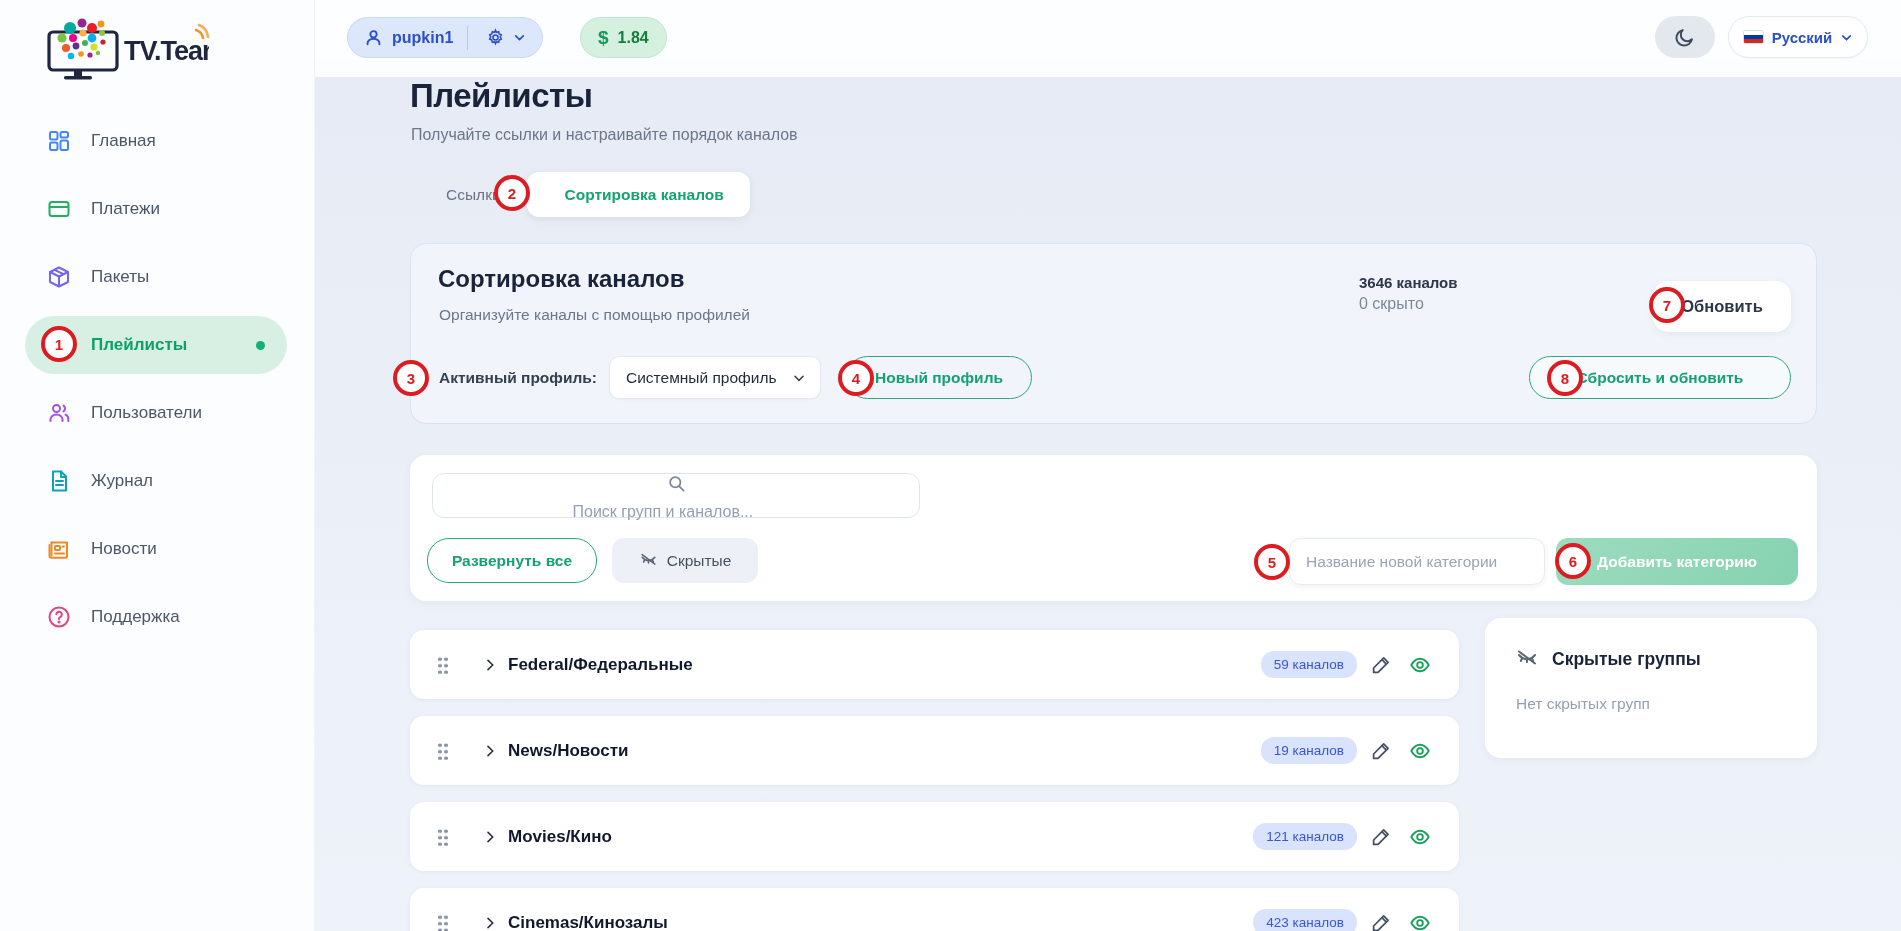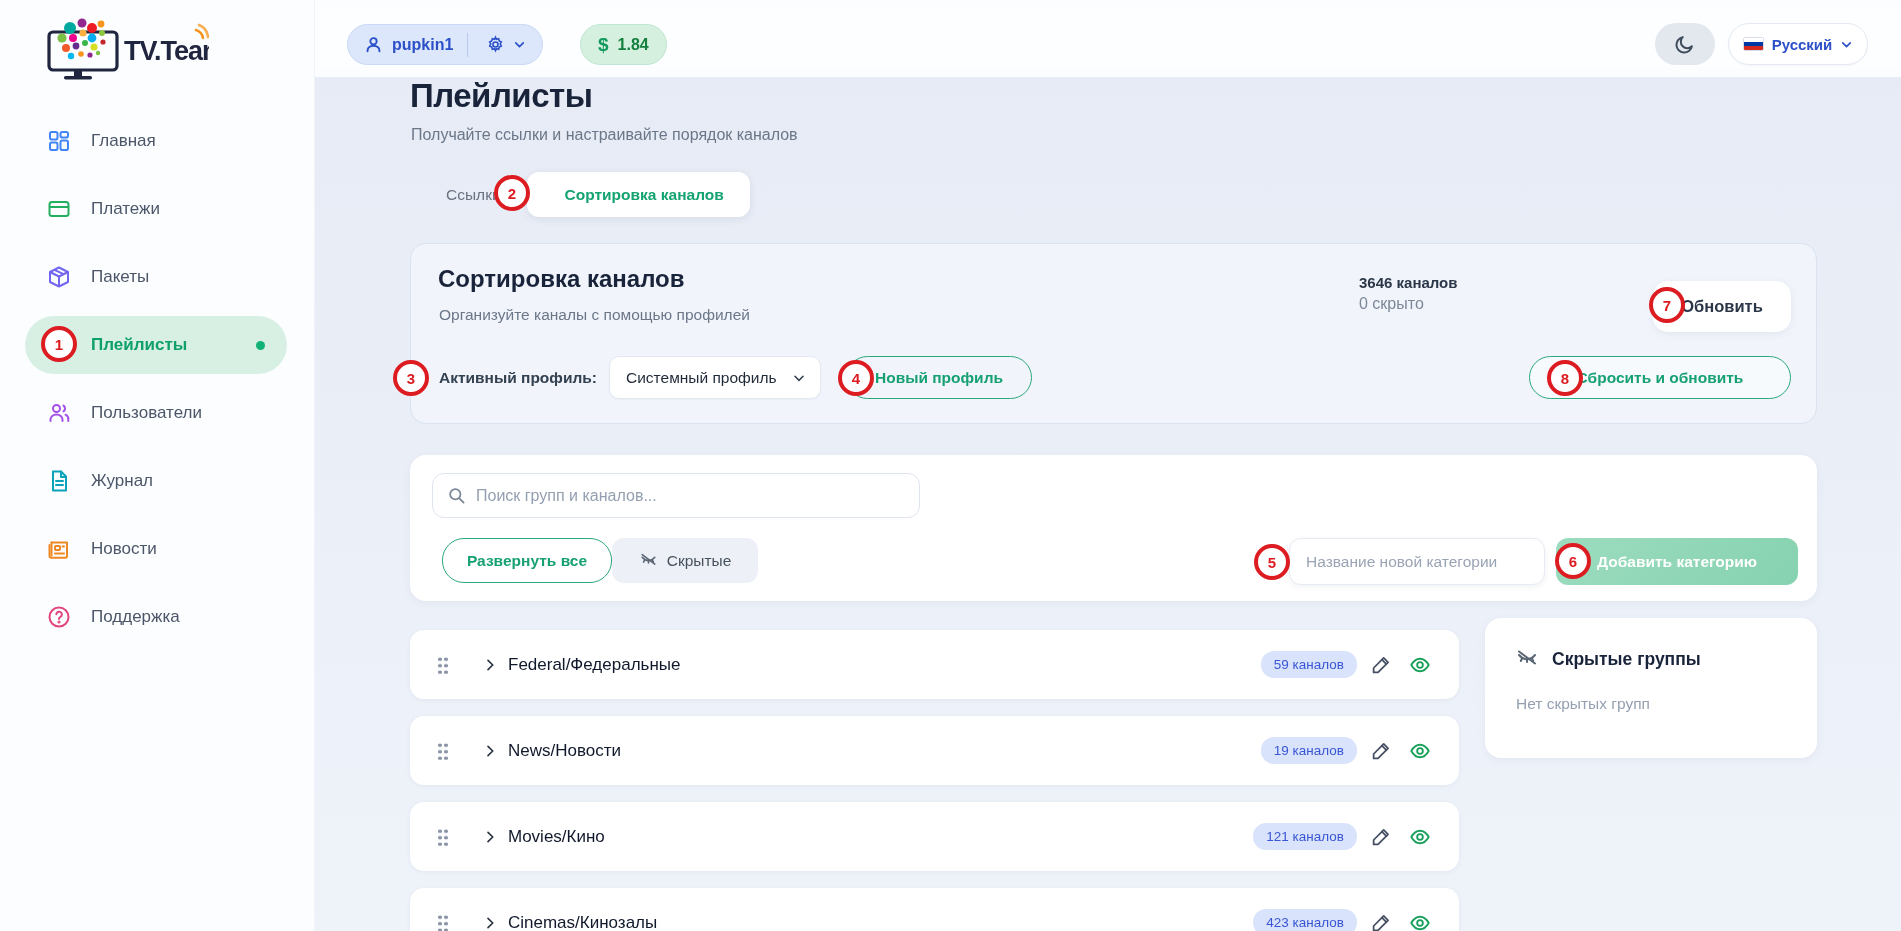--- a/index.html
+++ b/index.html
@@ -19,7 +19,7 @@
 
   
   .main { position:absolute; left:315px; top:0; right:0; bottom:0; }
-  .topbar { position:absolute; left:0; top:7px; right:0; height:60px; background:#fdfeff; z-index:4; }
+  .topbar { position:absolute; left:0; top:0; right:0; height:60px; background:#fdfeff; z-index:4; }
   .user-pill { position:absolute; left:32px; top:17px; height:41px; display:flex; align-items:center; background:#dde7fb; border:1px solid #c9d8f6; border-radius:21px; padding:0 10px 0 16px; }
   .user-pill .uname { color:#2b50c8; font-weight:bold; font-size:16px; margin:0 14px 0 9px; }
   .pill-divider { width:1px; height:24px; background:#b9c9ee; margin-right:12px; }

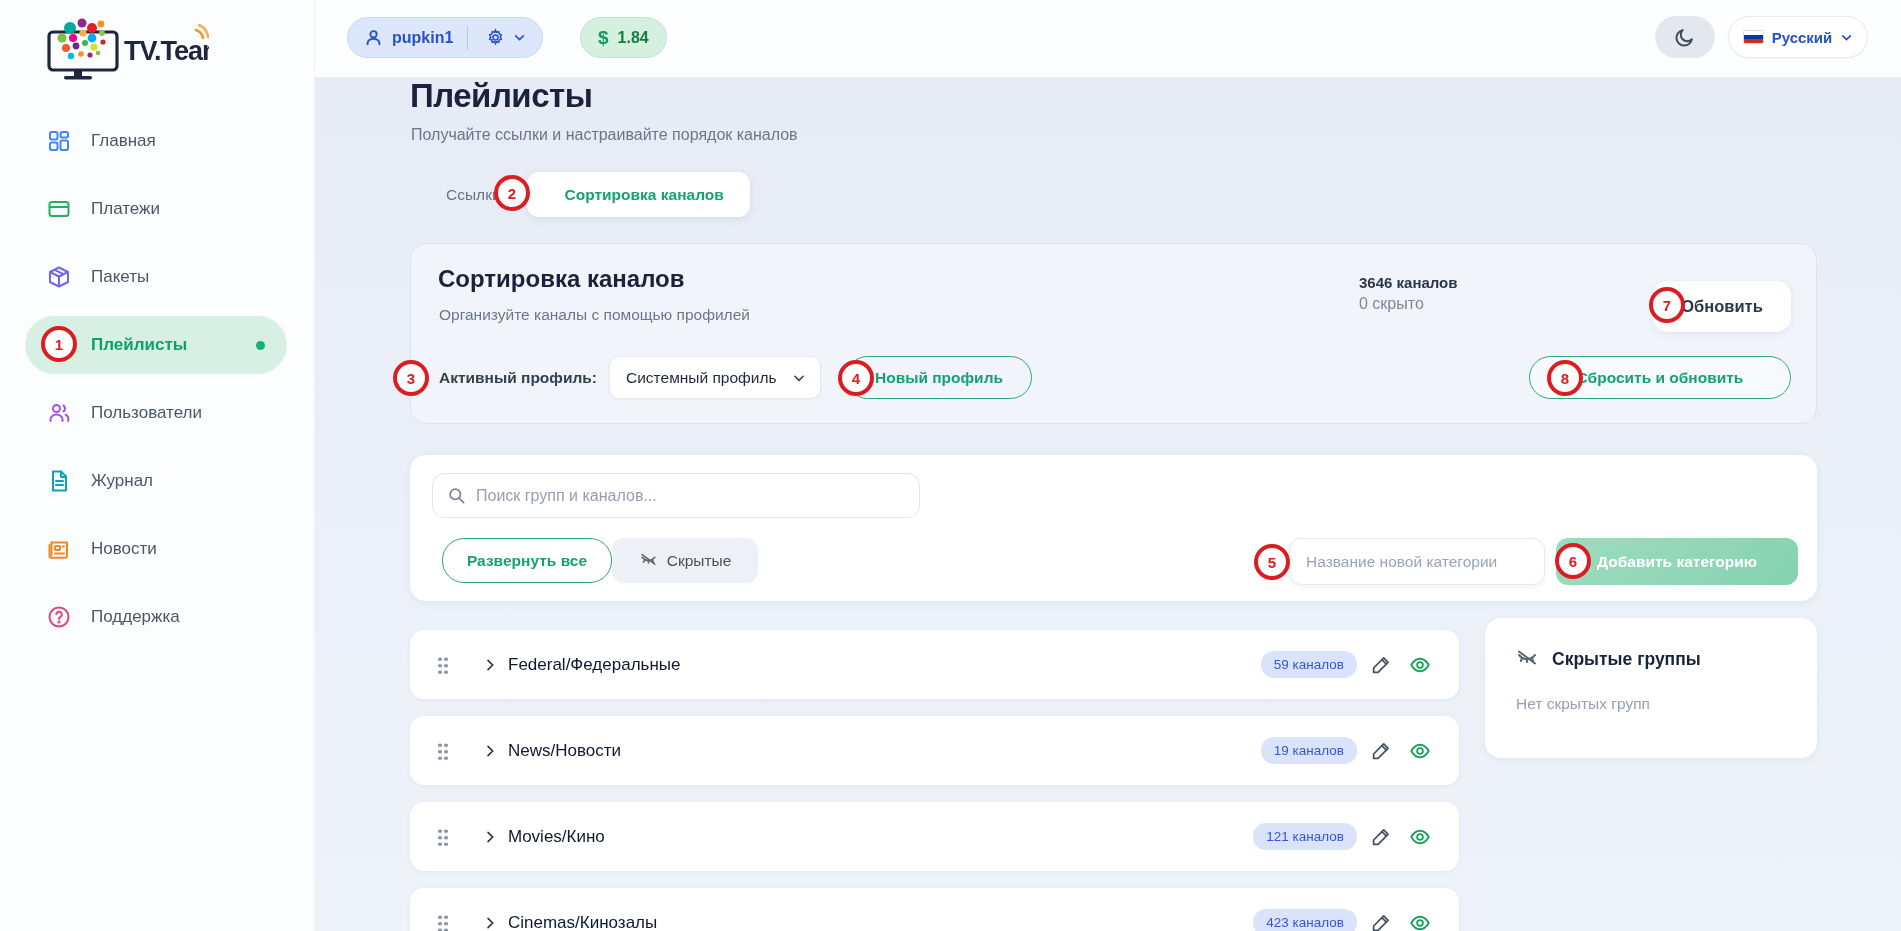--- a/index.html
+++ b/index.html
@@ -57,7 +57,7 @@
 
   
   .filter-card { position:absolute; left:95px; top:378px; width:1407px; height:146px; background:#ffffff; border-radius:16px; box-shadow:0 2px 10px rgba(20,35,70,.05); }
-  .search-box { position:absolute; left:22px; top:18px; width:488px; height:45px; border:1px solid #dfe5ee; border-radius:12px; display:flex; align-items:center; padding:0 14px; gap:10px; background:#fff; }
+  .search-box { position:absolute; left:22px; top:18px; width:488px; height:45px; border:1px solid #dfe5ee; border-radius:12px; display:flex; align-items:center; padding:0 14px; gap:10px; background:#fff;flex-direction:column; }
   .search-box input { border:none; outline:none; flex:1; font-size:16px; color:#1f2937; font-family:"Liberation Sans",sans-serif; background:transparent; }
   .search-box input::placeholder { color:#94a0b1; }
   .expand-btn { position:absolute; left:32px; top:83px; width:170px; height:45px; background:#fff; }

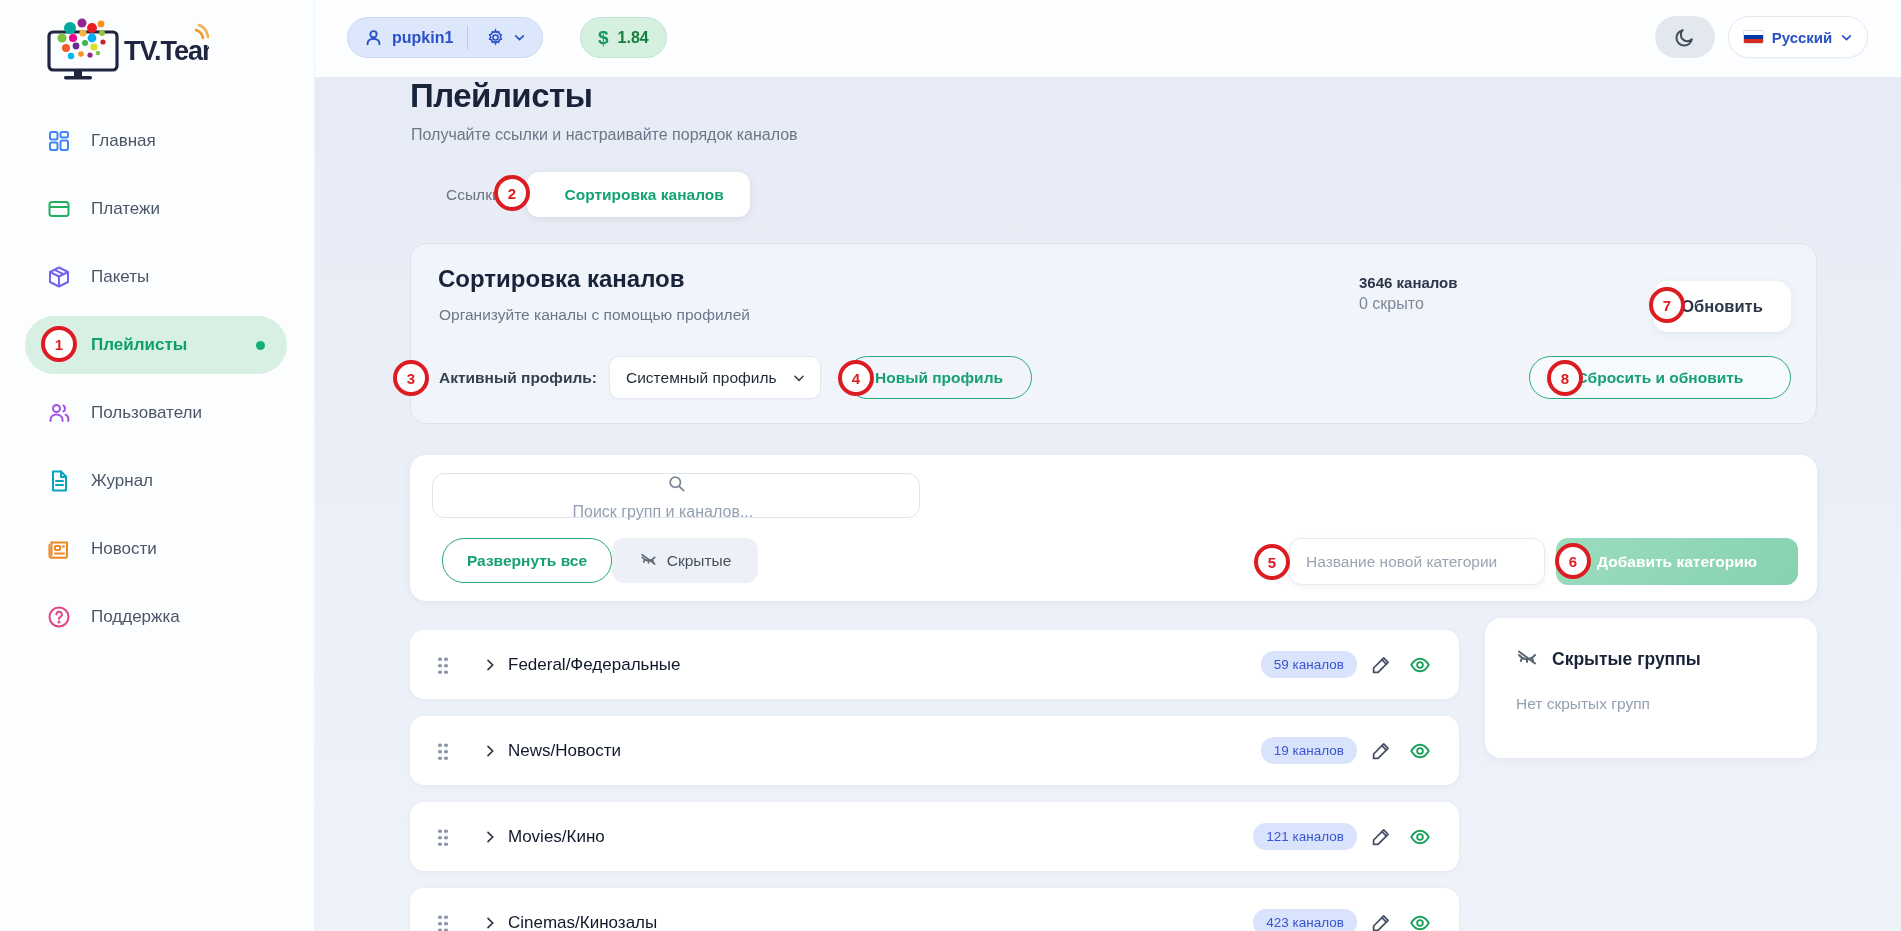--- a/index.html
+++ b/index.html
@@ -60,7 +60,7 @@
   .search-box { position:absolute; left:22px; top:18px; width:488px; height:45px; border:1px solid #dfe5ee; border-radius:12px; display:flex; align-items:center; padding:0 14px; gap:10px; background:#fff;flex-direction:column; }
   .search-box input { border:none; outline:none; flex:1; font-size:16px; color:#1f2937; font-family:"Liberation Sans",sans-serif; background:transparent; }
   .search-box input::placeholder { color:#94a0b1; }
-  .expand-btn { position:absolute; left:32px; top:83px; width:170px; height:45px; background:#fff; }
+  .expand-btn { position:absolute; left:17px; top:83px; width:170px; height:45px; background:#fff; }
   .hidden-btn { position:absolute; left:202px; top:83px; width:146px; height:45px; background:#edf0f6; border:none; border-radius:12px; display:flex; align-items:center; justify-content:center; gap:9px; font-size:15.5px; color:#47525f; cursor:pointer; }
   .cat-input { position:absolute; left:879px; top:83px; width:256px; height:47px; border:1px solid #e6eaf2; border-radius:12px; padding:0 16px; font-size:15.5px; color:#1f2937; font-family:"Liberation Sans",sans-serif; outline:none; box-shadow:0 2px 6px rgba(20,35,70,.06); }
   .cat-input::placeholder { color:#9aa4b4; }

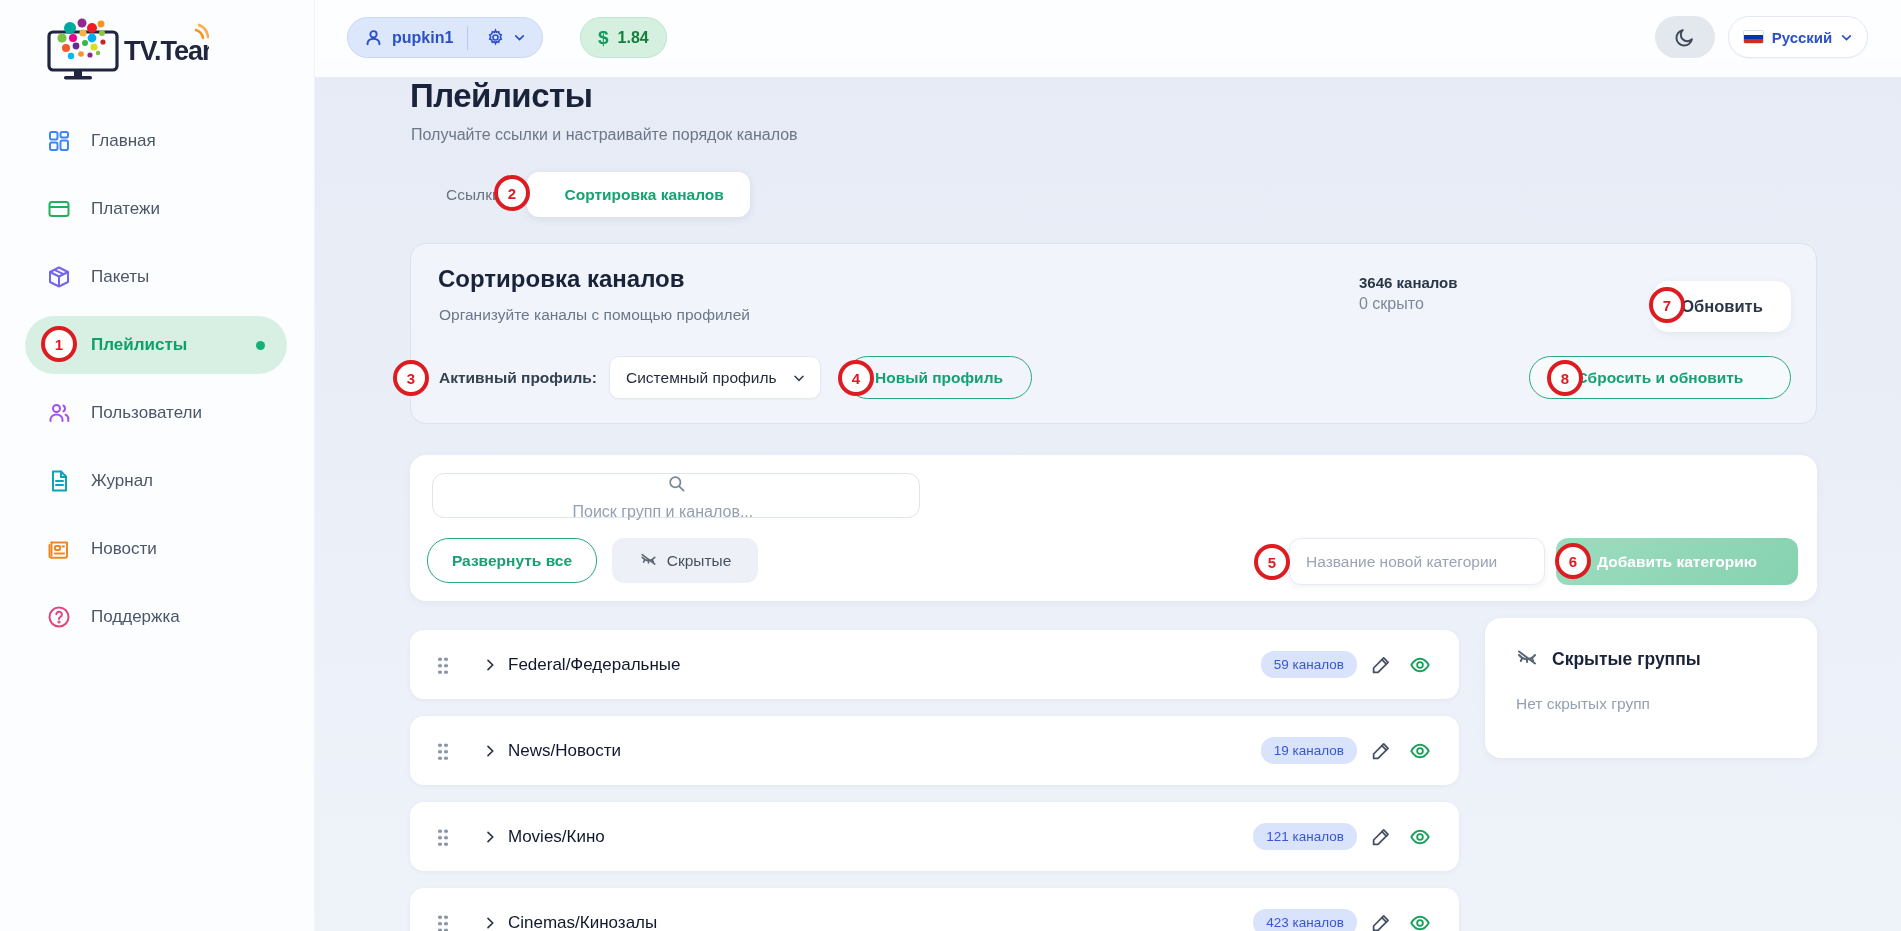--- a/index.html
+++ b/index.html
@@ -71,7 +71,7 @@
   .group-row { width:1049px; height:69px; background:#ffffff; border-radius:14px; box-shadow:0 1px 5px rgba(20,35,70,.05); margin-bottom:17px; display:flex; align-items:center; padding:0 24px 0 27px; }
   .drag-handle { width:12px; height:18px; background-image:radial-gradient(circle,#8a94a6 1.7px,transparent 2px); background-size:6px 6.5px; cursor:grab; }
   .row-chevron { margin-left:33px; cursor:pointer; }
-  .group-name { margin-left:10px; font-size:17px; font-weight:normal; color:#10192b; }
+  .group-name { margin-left:10px; font-size:17px; font-weight:bold; color:#10192b; }
   .row-spacer { flex:1; }
   .count-badge { background:#d9e3fb; color:#3a56d4; font-size:13.5px; border-radius:13px; padding:6px 13px; white-space:nowrap; }
   .row-icon-btn { width:30px; height:30px; border:none; background:transparent; display:flex; align-items:center; justify-content:center; cursor:pointer; margin-left:9px; }

